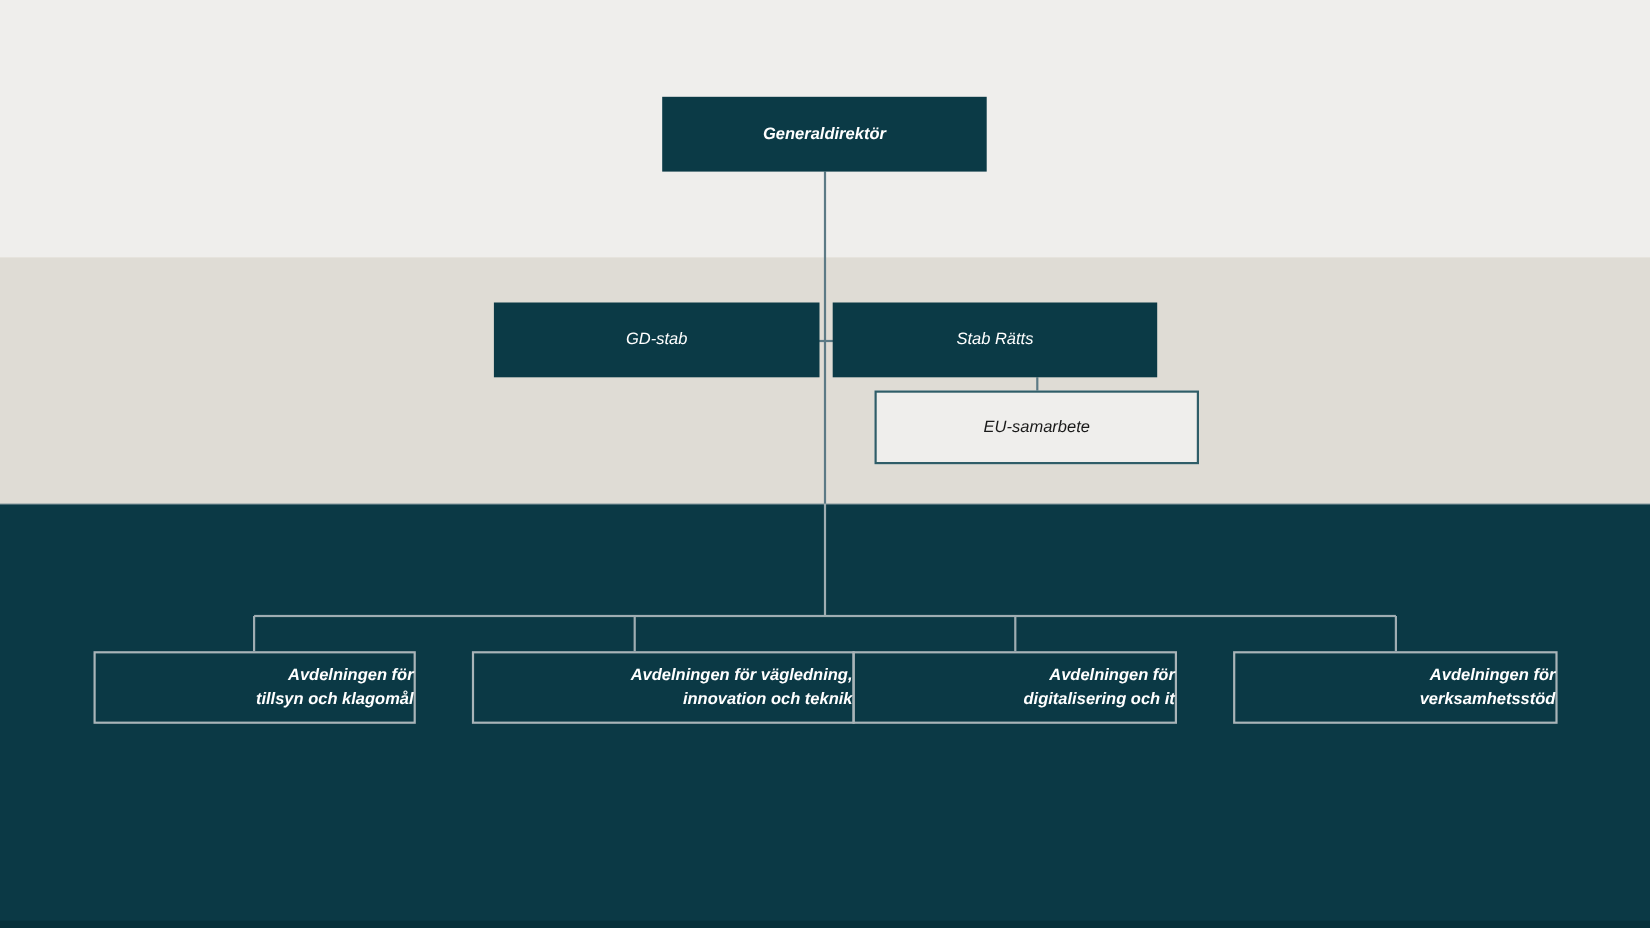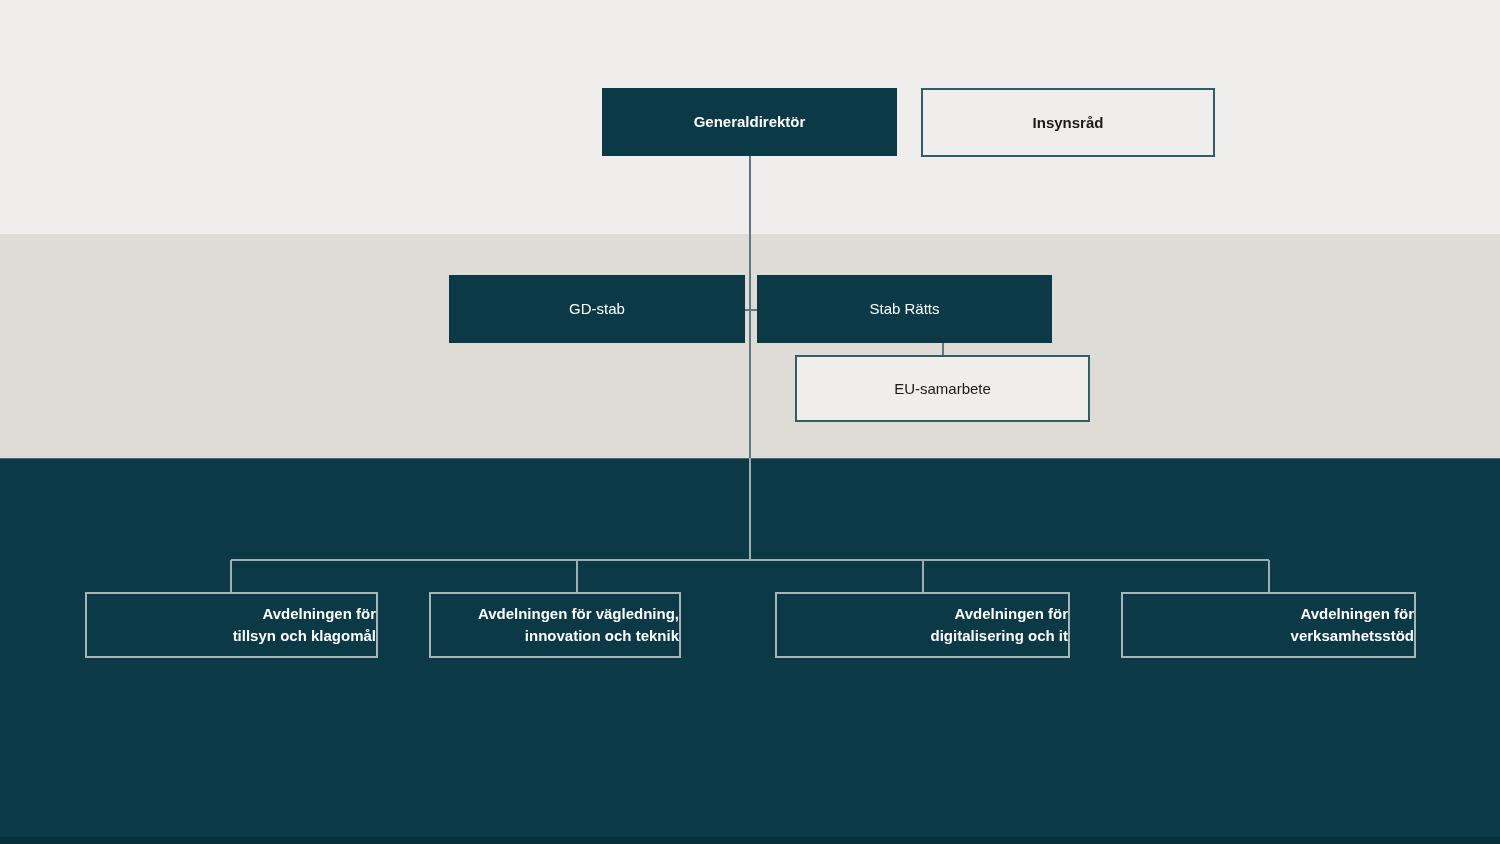--- a/index.html
+++ b/index.html
@@ -13,6 +13,7 @@
     width: 1500px;
     height: 844px;
     overflow: hidden;
+    font-style: italic;
   }
   
   .band { position: absolute; left: 0; width: 1500px; }

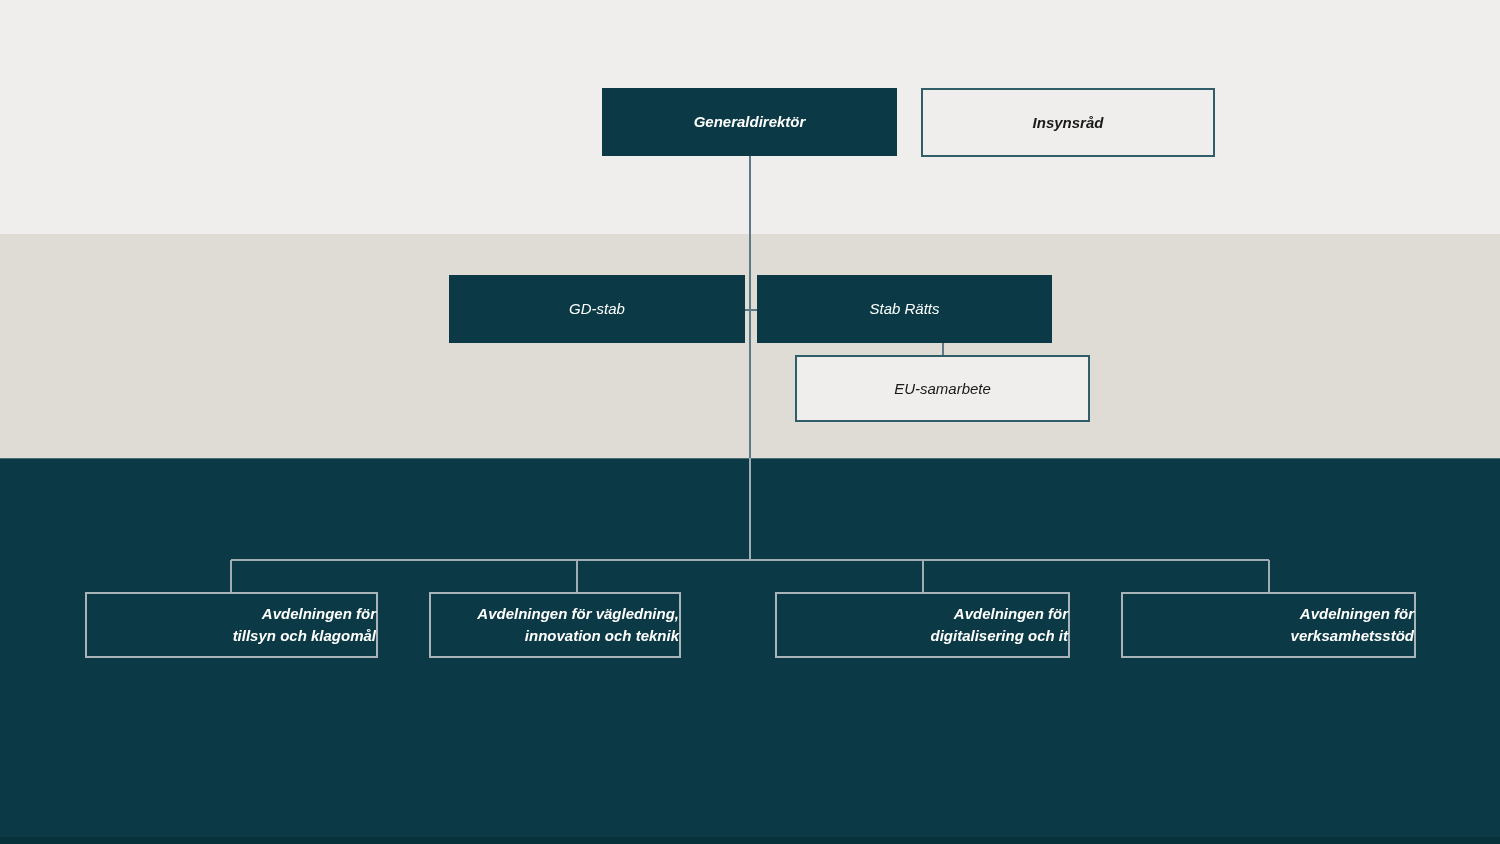--- a/index.html
+++ b/index.html
@@ -104,9 +104,6 @@
     <span class="ln">Generaldirektör</span>
   </div>
 
-  <div class="node fill-light bold n-insynsrad">
-    <span class="ln">Insynsråd</span>
-  </div>
 
   <div class="node fill-dark n-gdstab">
     <span class="ln">GD-stab</span>

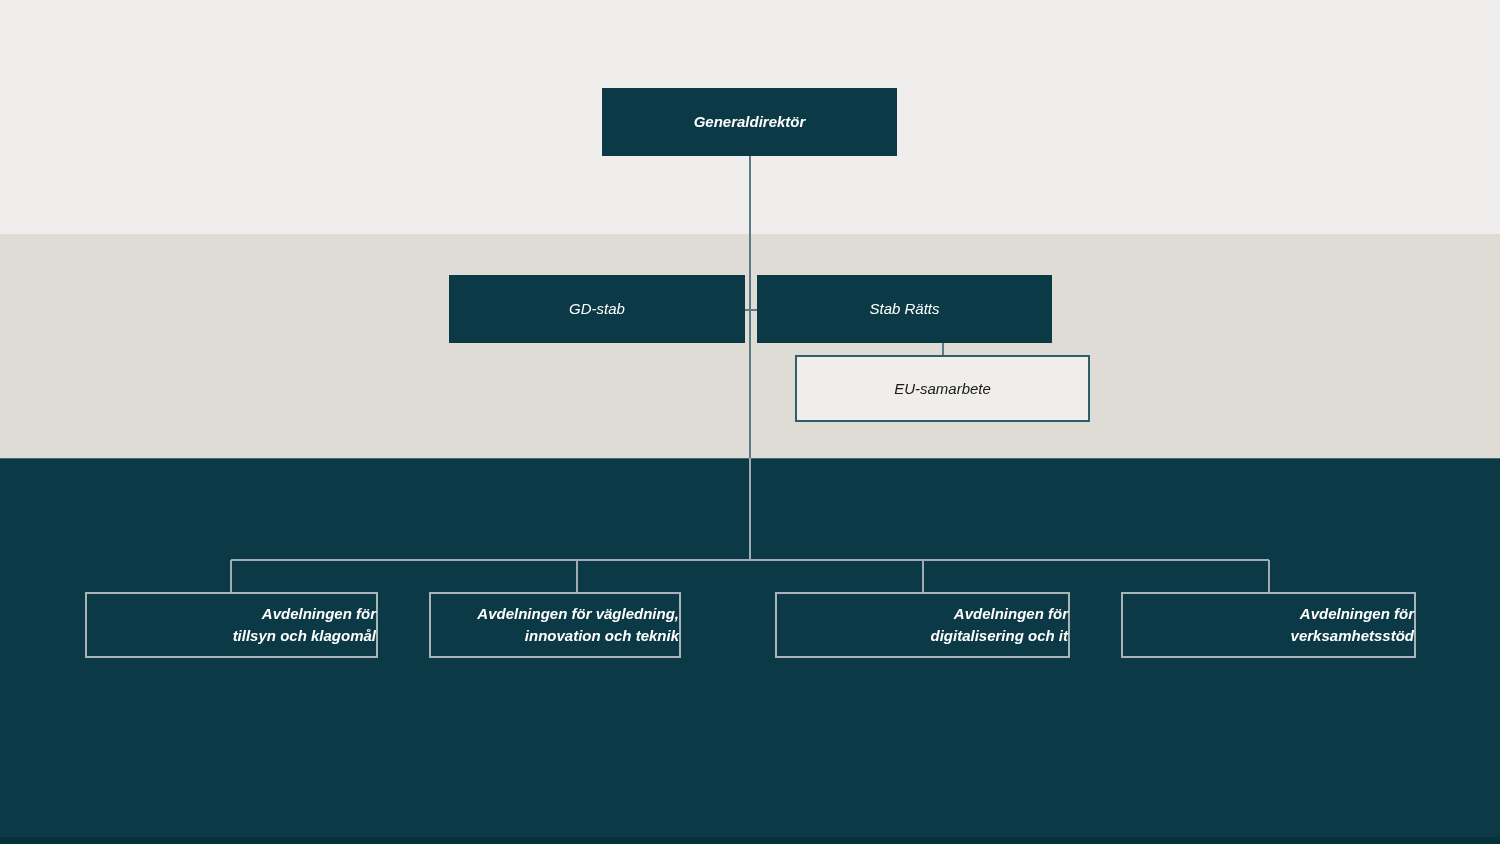--- a/index.html
+++ b/index.html
@@ -74,7 +74,7 @@
   .n-stabratts       { left: 757px;  top: 275px; width: 295px; height: 68px; }
   .n-eusamarbete     { left: 795px;  top: 355px; width: 295px; height: 67px; text-align: center; }
   .n-dept1           { left: 85px;   top: 592px; width: 293px; height: 66px; }
-  .n-dept2           { left: 429px;  top: 592px; width: 252px; height: 66px; }
+  .n-dept2           { left: 429px;  top: 592px; width: 348px; height: 66px; }
   .n-dept3           { left: 775px;  top: 592px; width: 295px; height: 66px; }
   .n-dept4           { left: 1121px; top: 592px; width: 295px; height: 66px; }
 

